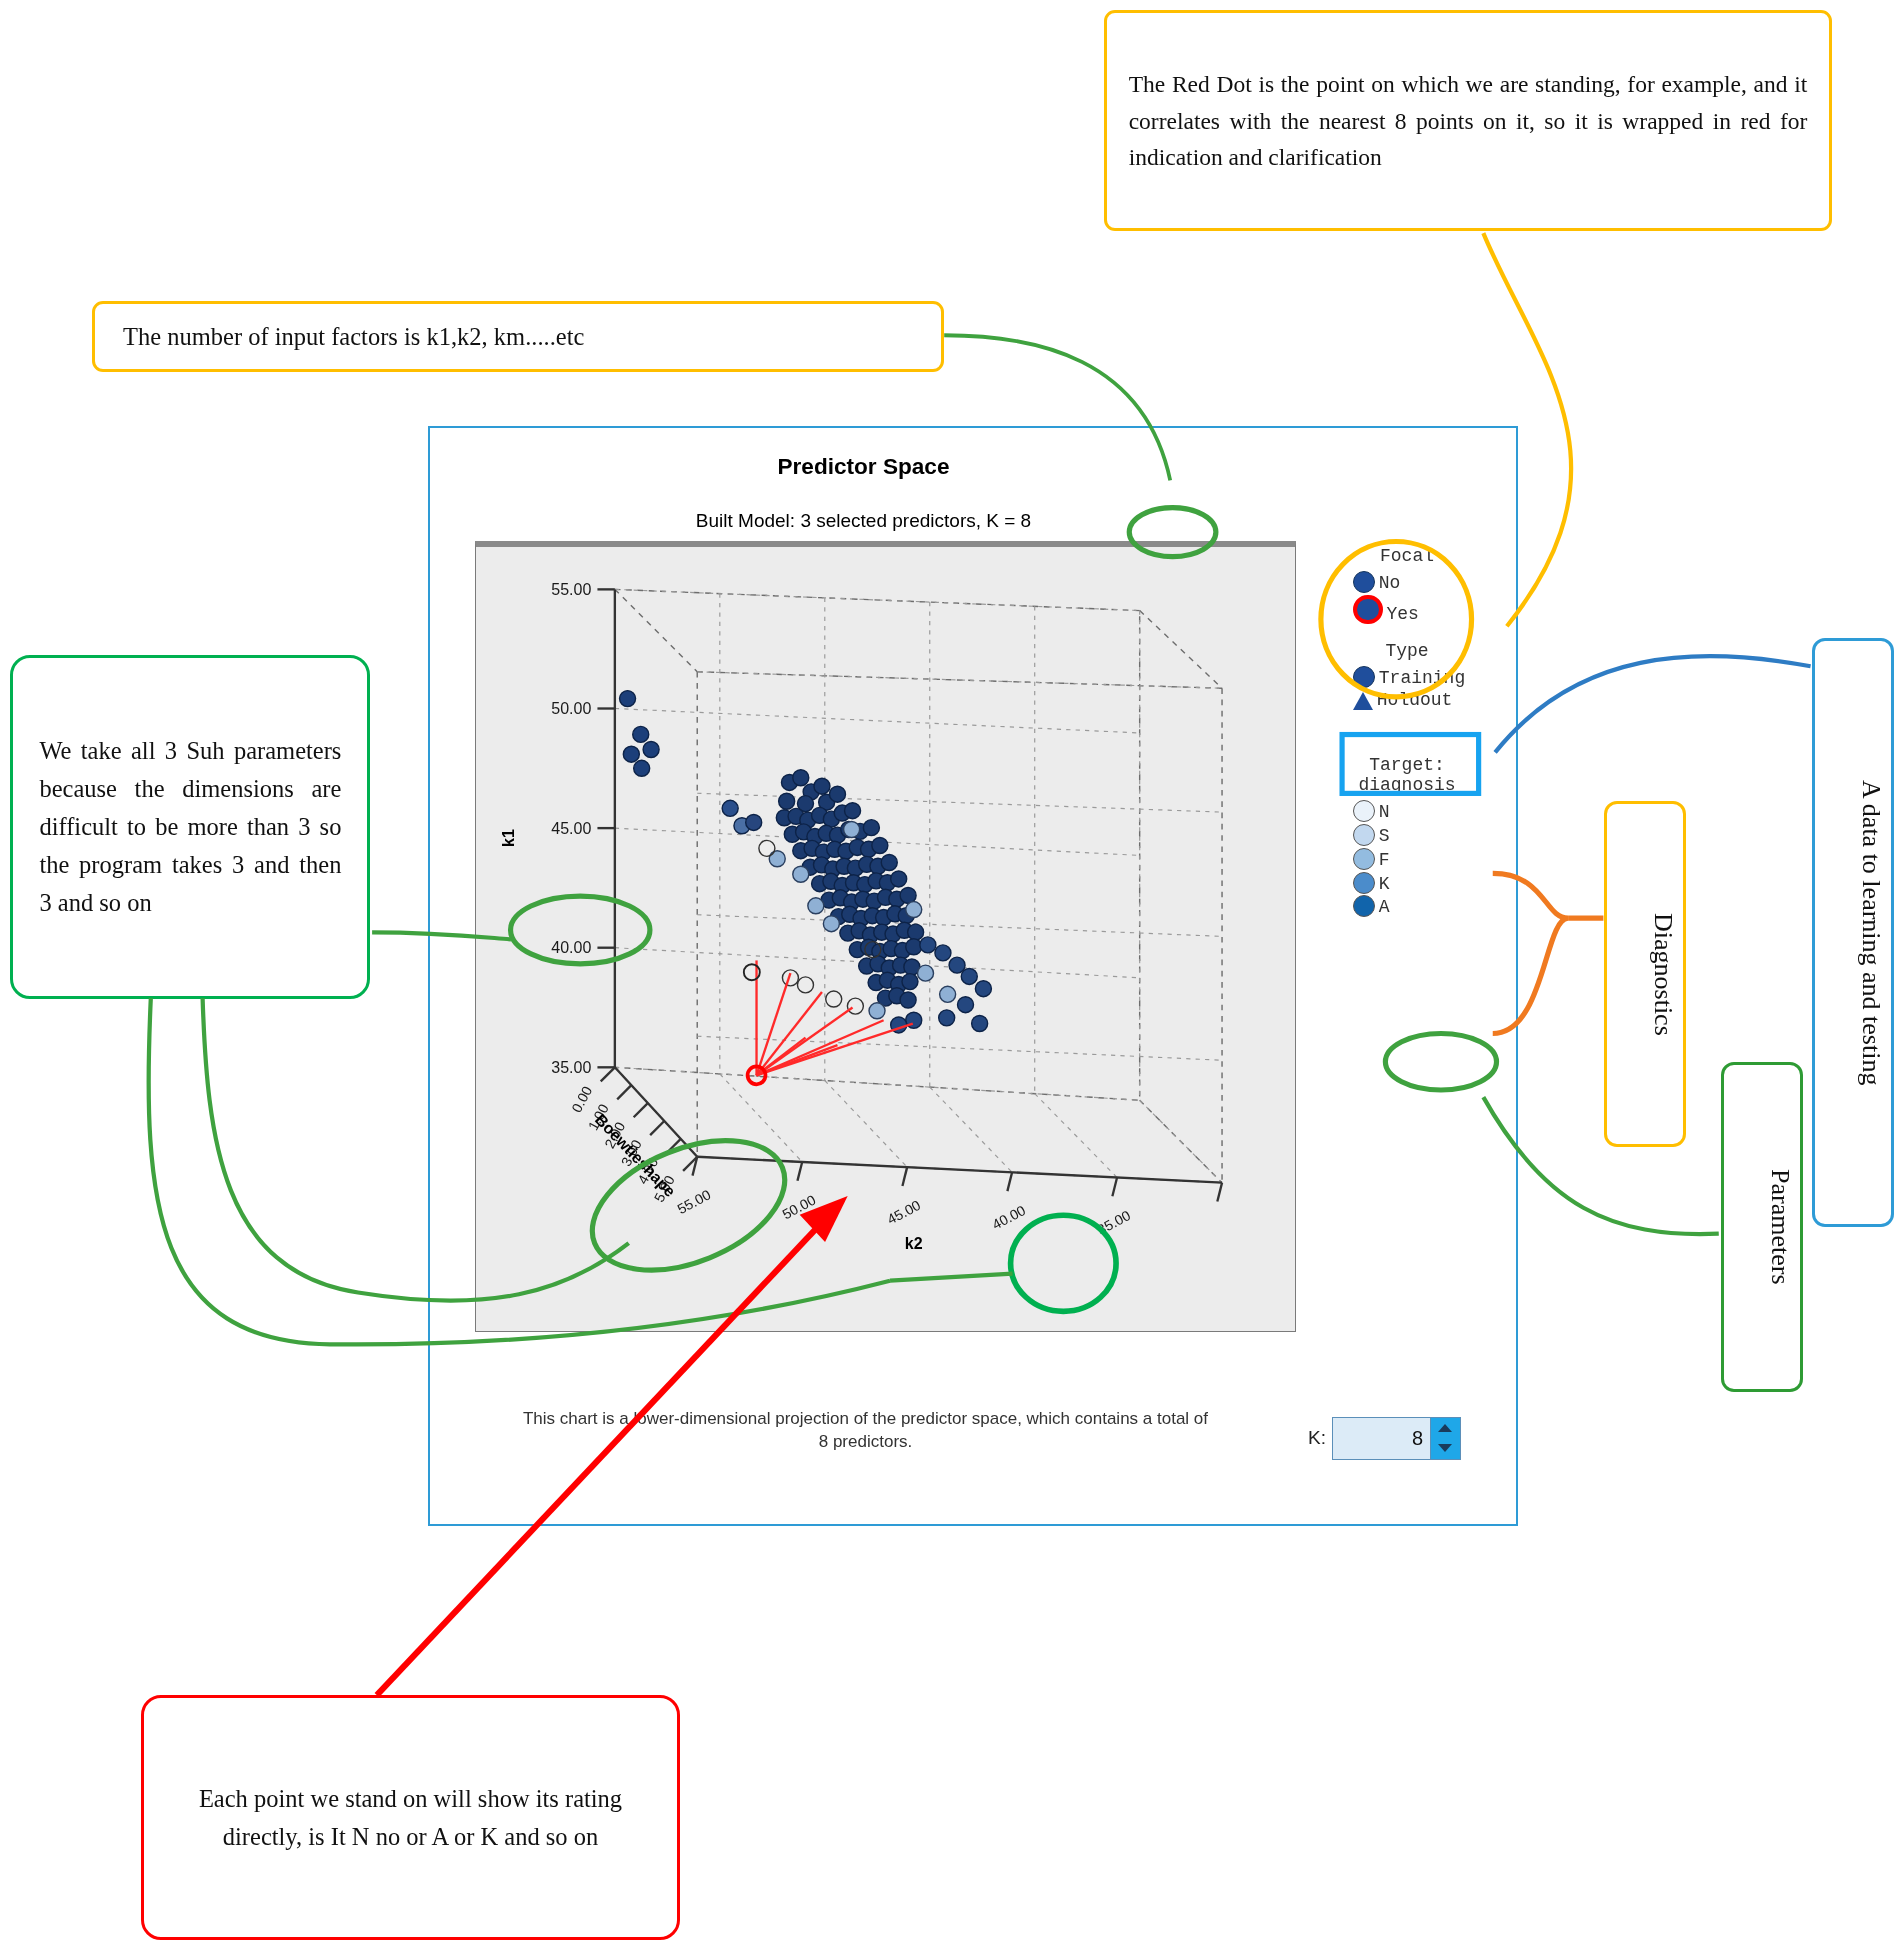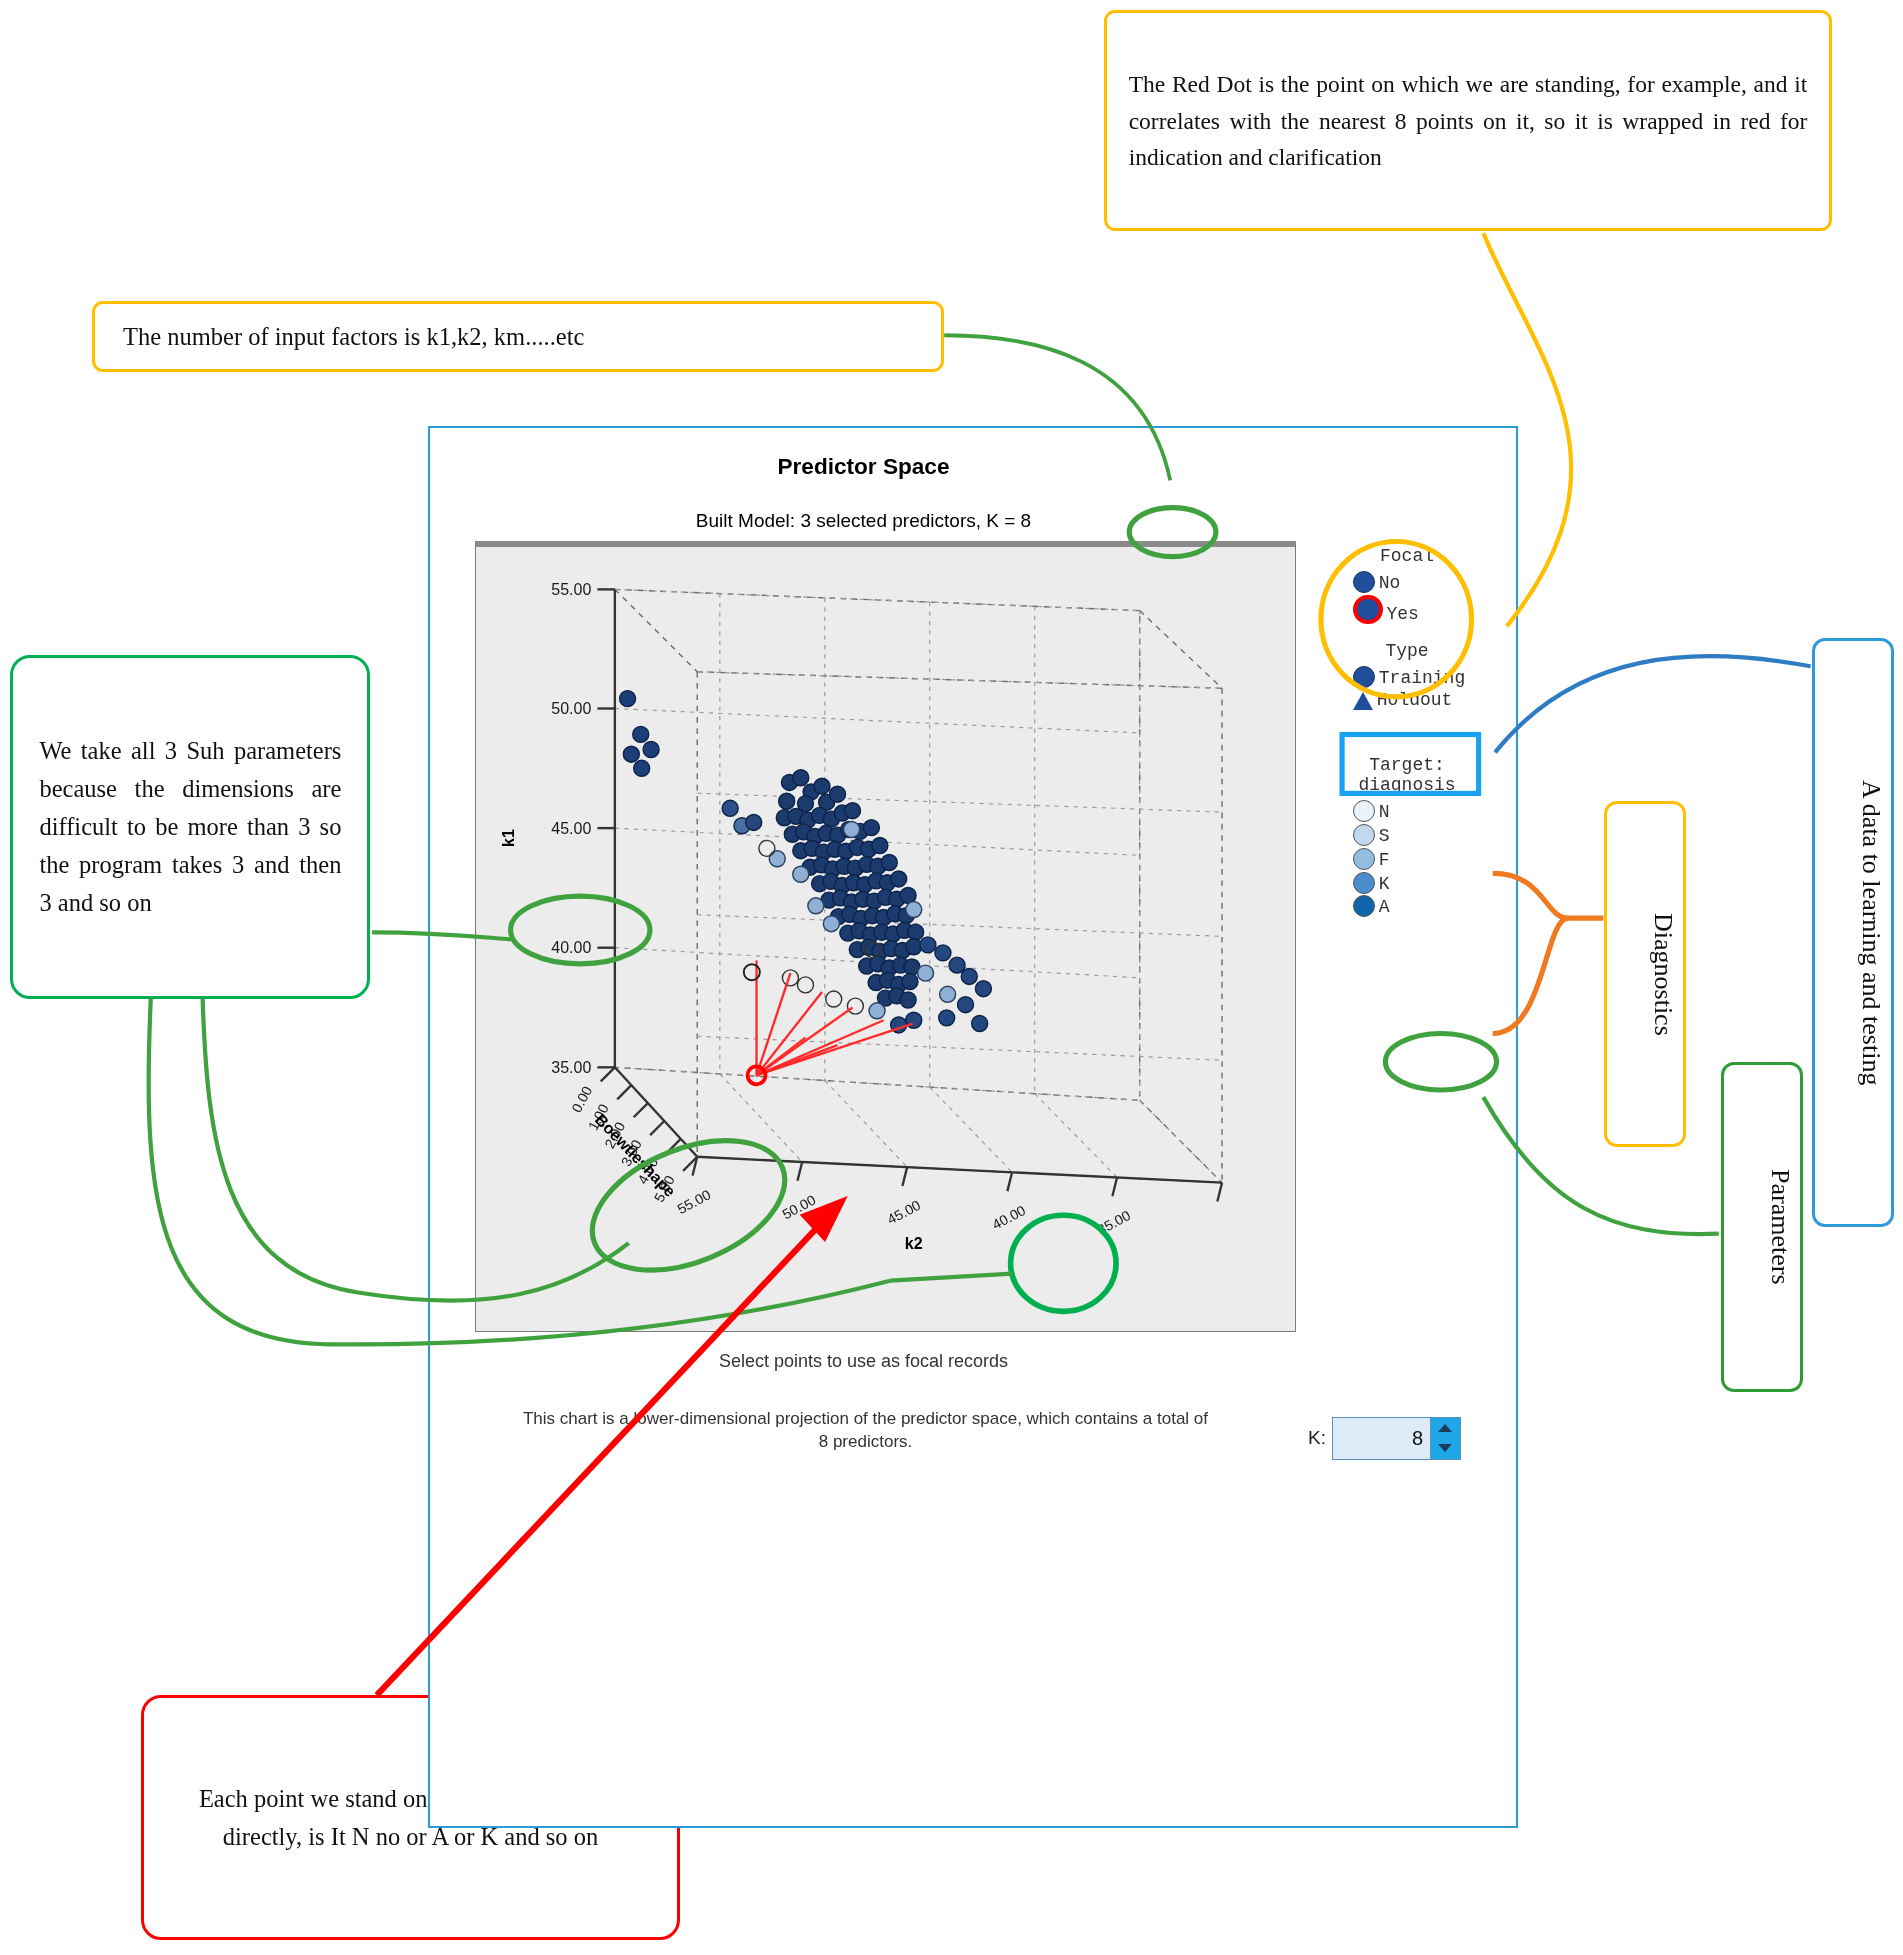--- a/index.html
+++ b/index.html
@@ -28,7 +28,7 @@
 
   
   #spss-panel{
-    left:428px;top:426px;width:1090px;height:1402px;
+    left:428px;top:426px;width:1090px;height:1100px;
     border:2.4px solid #2E9BD6;background:#ffffff;
   }
   #chart-title{

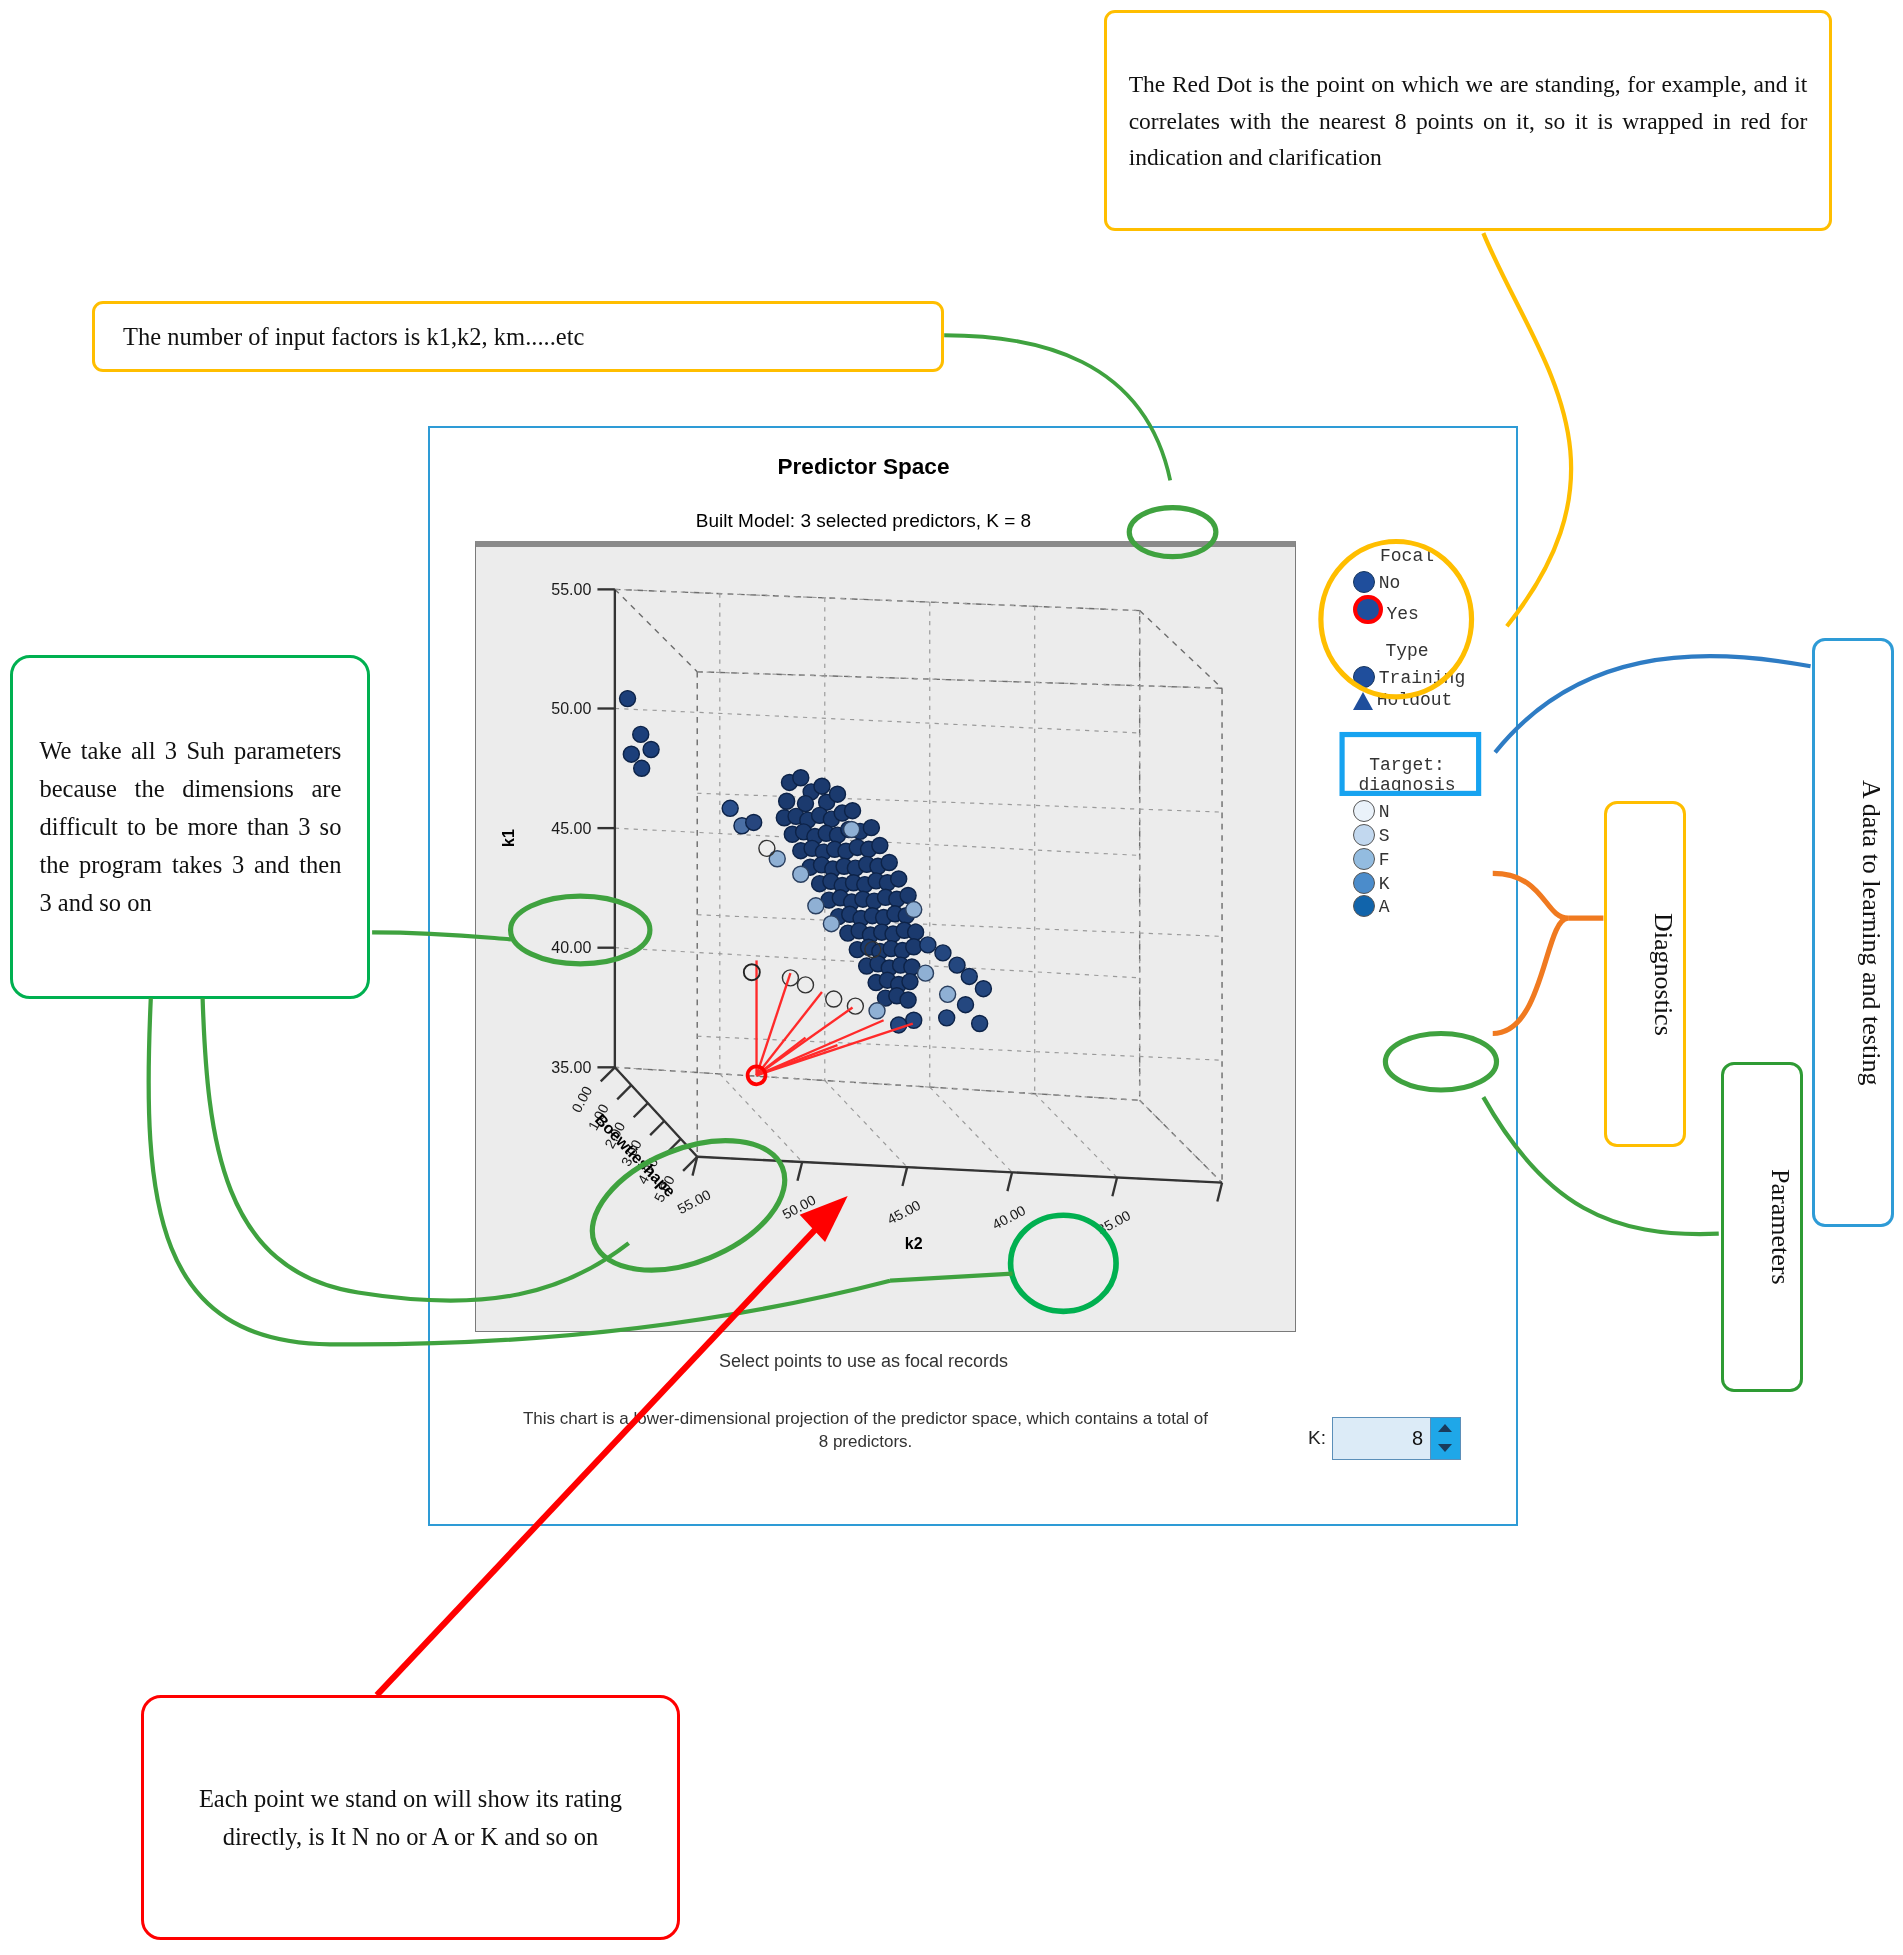--- a/index.html
+++ b/index.html
@@ -451,7 +451,6 @@
     </div>
   </div>
 
-  <div id="select-hint">Select points to use as focal records</div>
   <div id="proj-note">
     <span>This chart is a lower-dimensional projection of the predictor space, which contains a total of</span><br>
     <span>8 predictors.</span>

